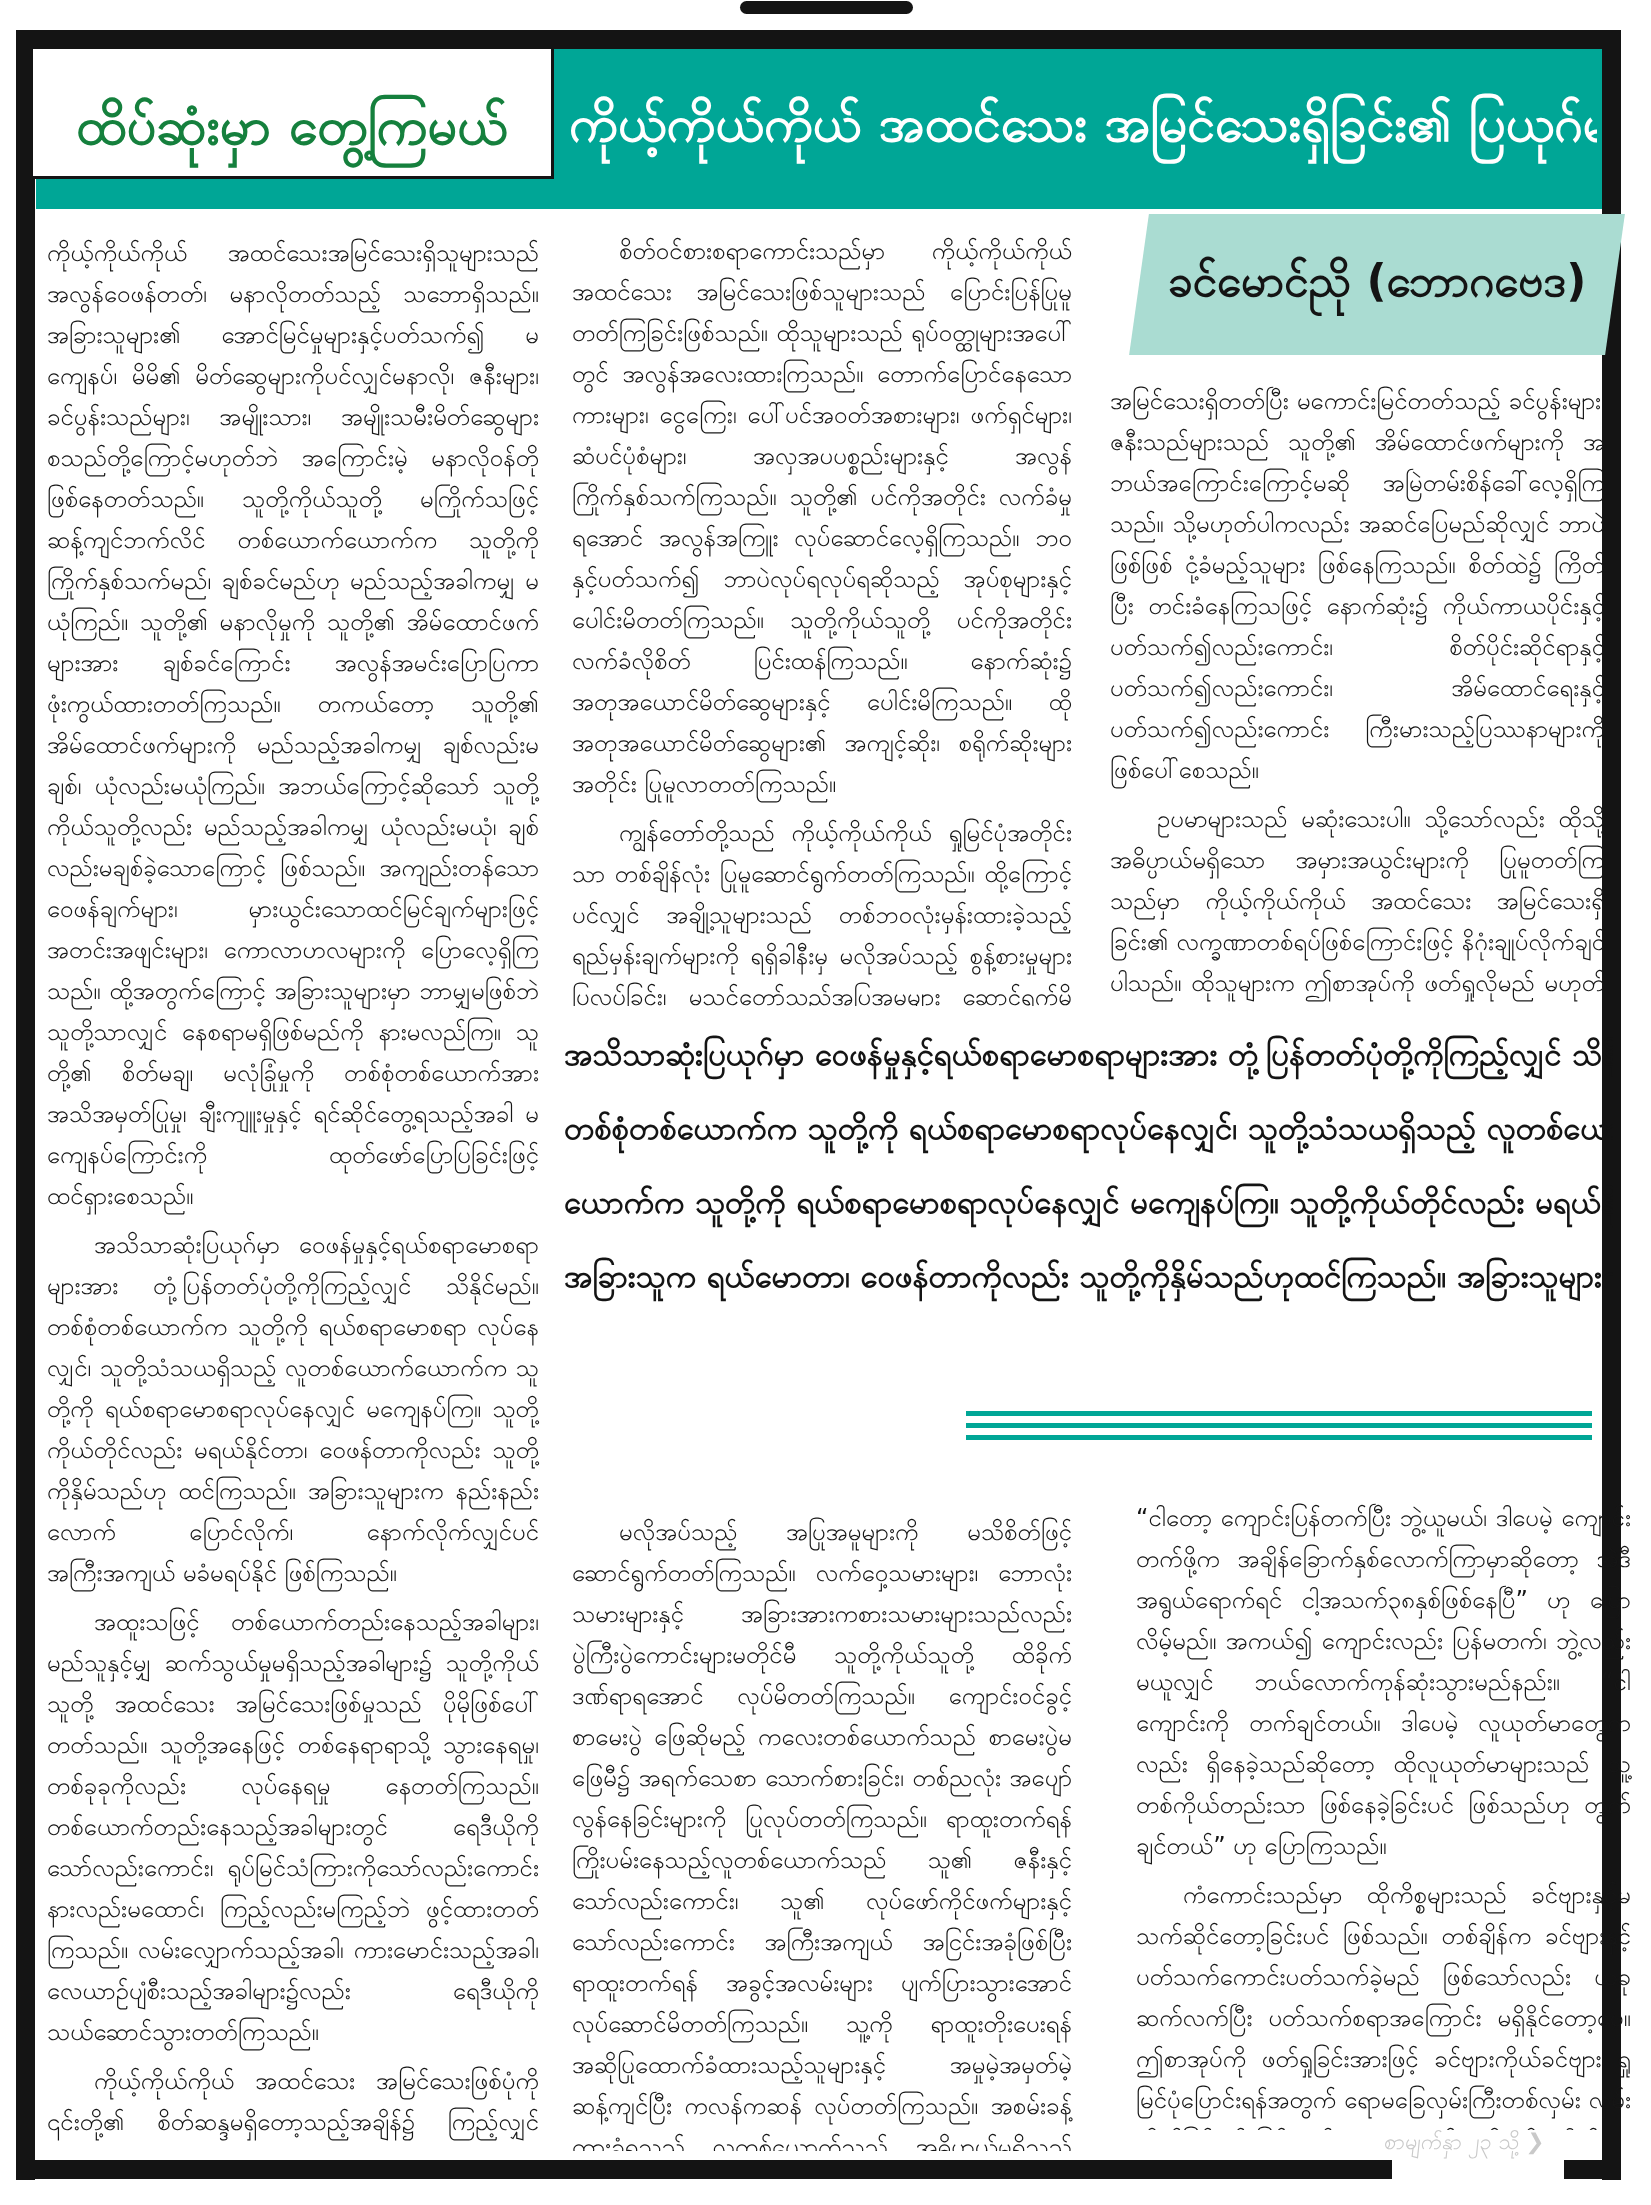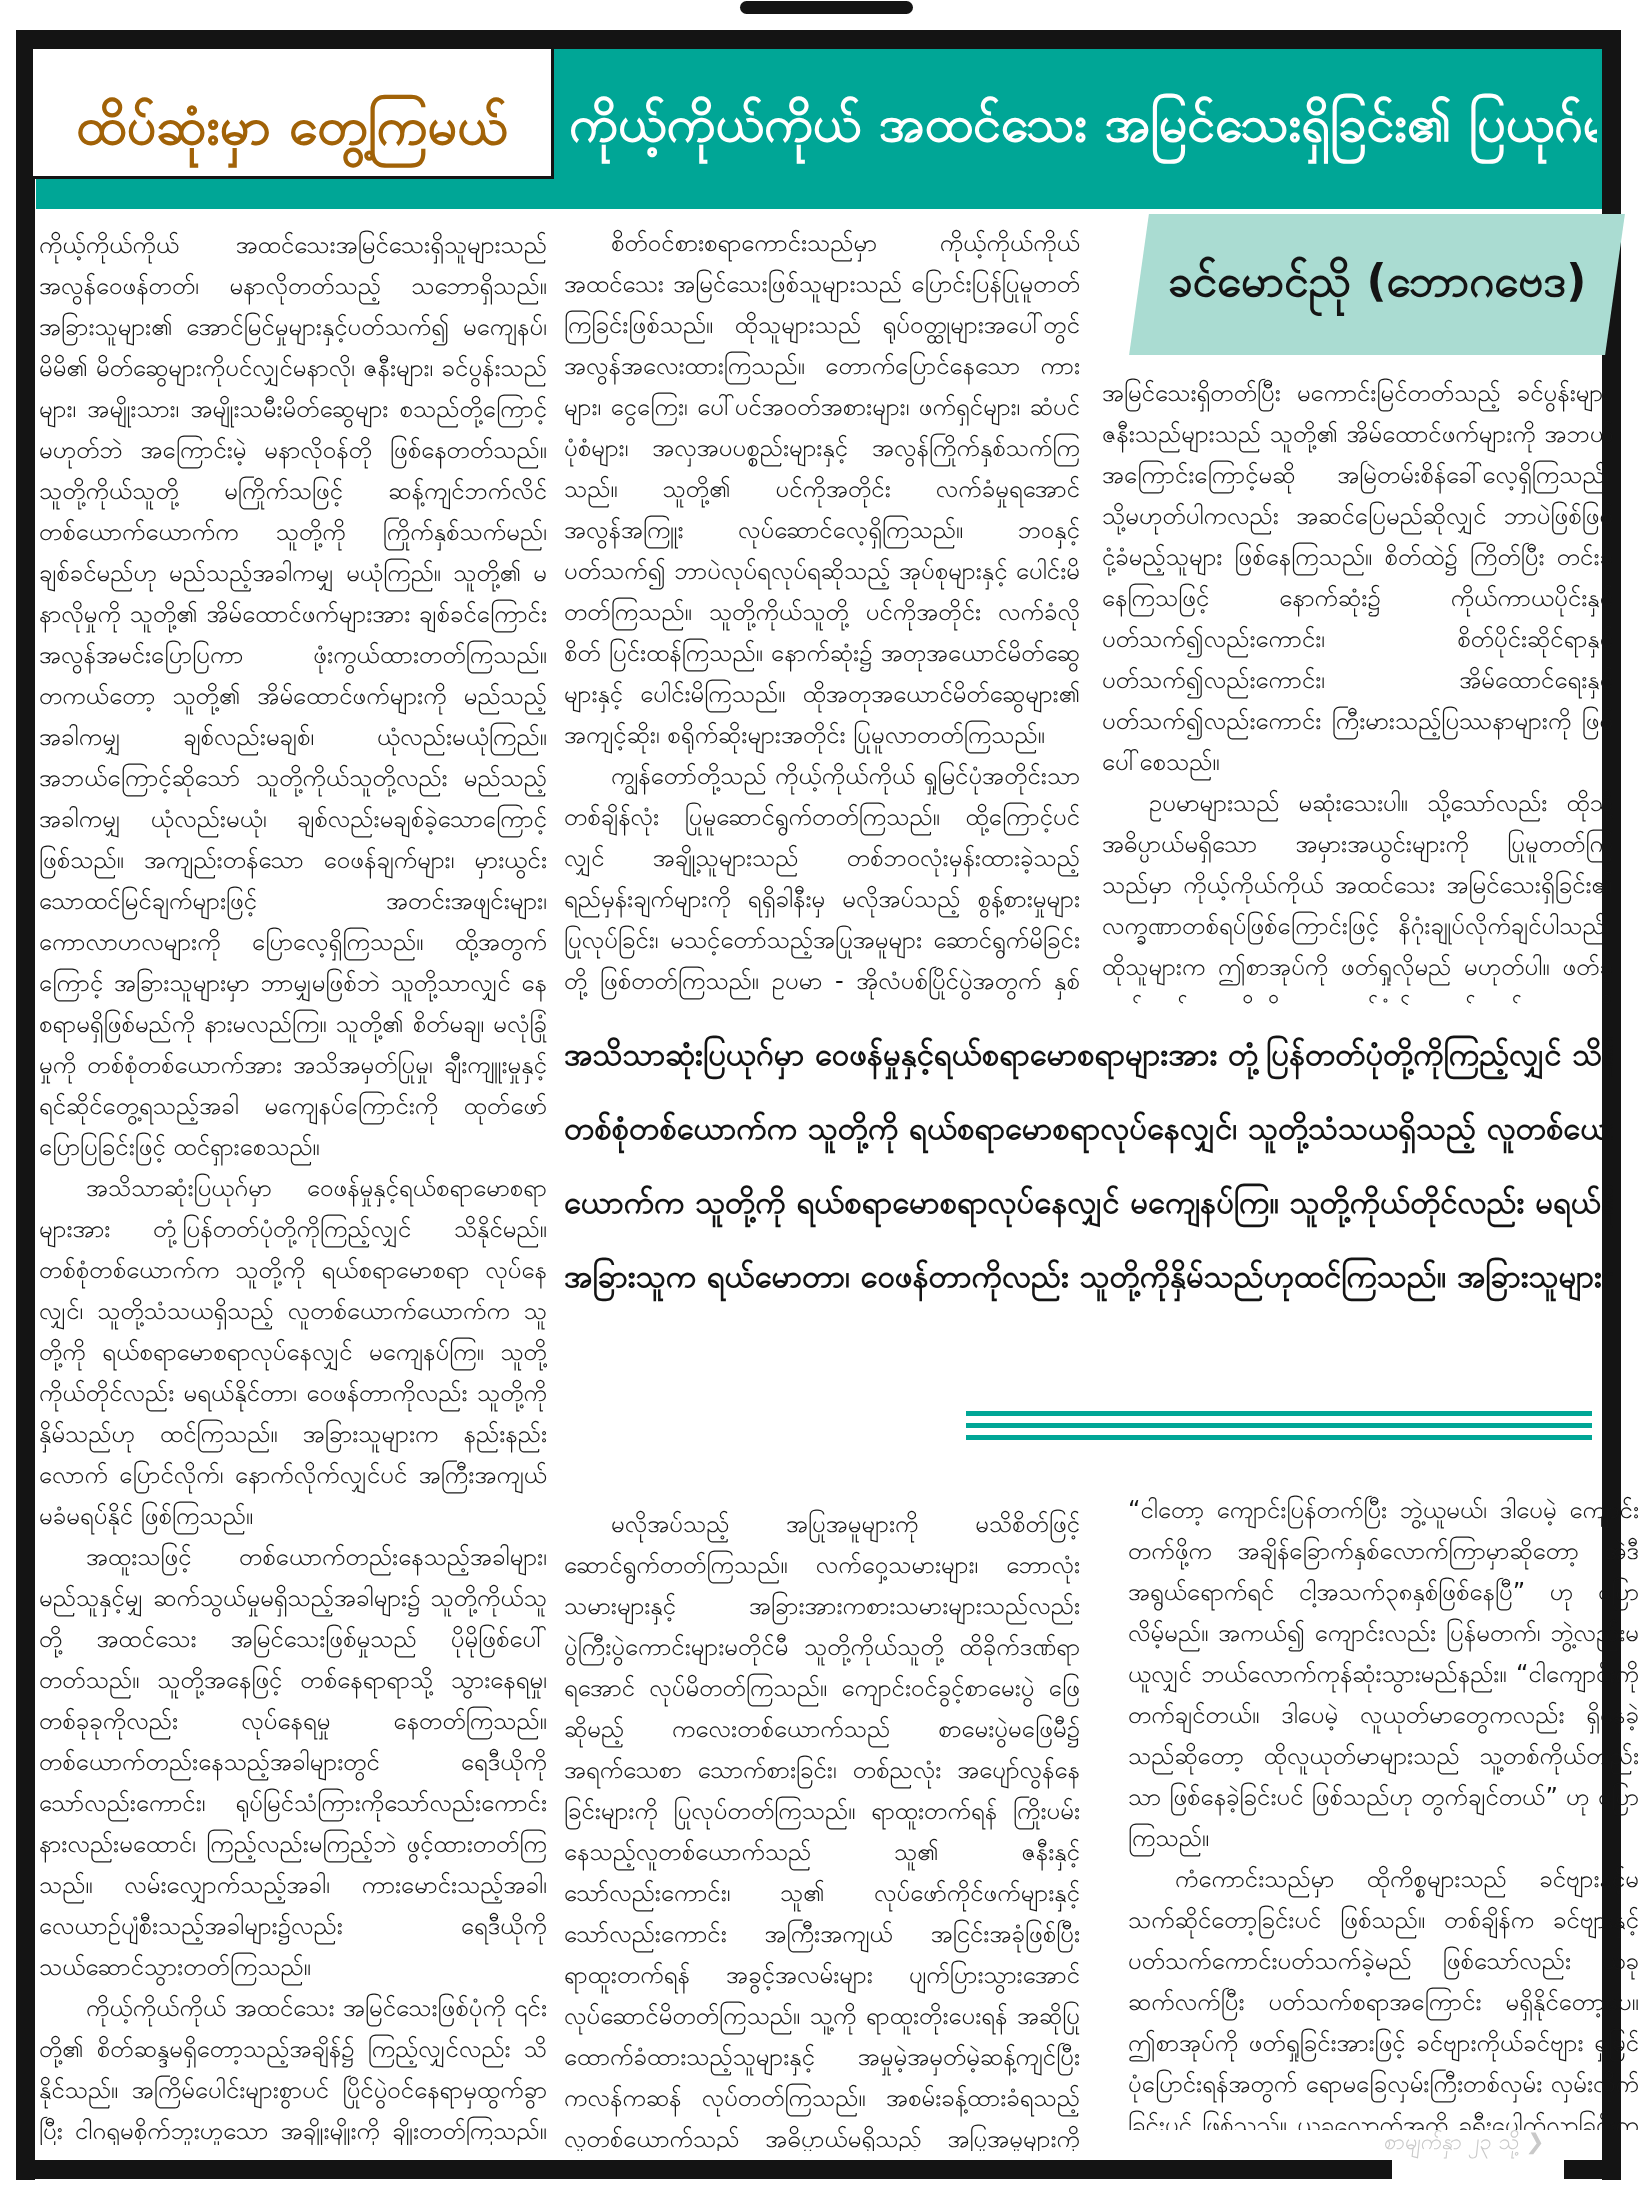--- a/index.html
+++ b/index.html
@@ -17,7 +17,7 @@
   .banner{position:absolute;left:36px;top:49px;width:1566px;height:160px;background:#00a696;}
   .kicker{position:absolute;left:30px;top:46px;width:524px;height:133px;background:#ffffff;
           border:3.2px solid #141414;box-sizing:border-box;display:flex;align-items:center;justify-content:center;}
-  .kicker span{font-size:52px;font-weight:bold;color:#a16207;white-space:nowrap;overflow:hidden;margin-top:36px;}
+  .kicker span{font-size:52px;font-weight:bold;color:#15803d;white-space:nowrap;overflow:hidden;margin-top:36px;}
   .title{position:absolute;left:569px;top:58px;width:1028px;height:141px;display:flex;align-items:center;justify-content:center;}
   .title span{font-size:50px;font-weight:bold;color:#ffffff;white-space:nowrap;overflow:hidden;}
   

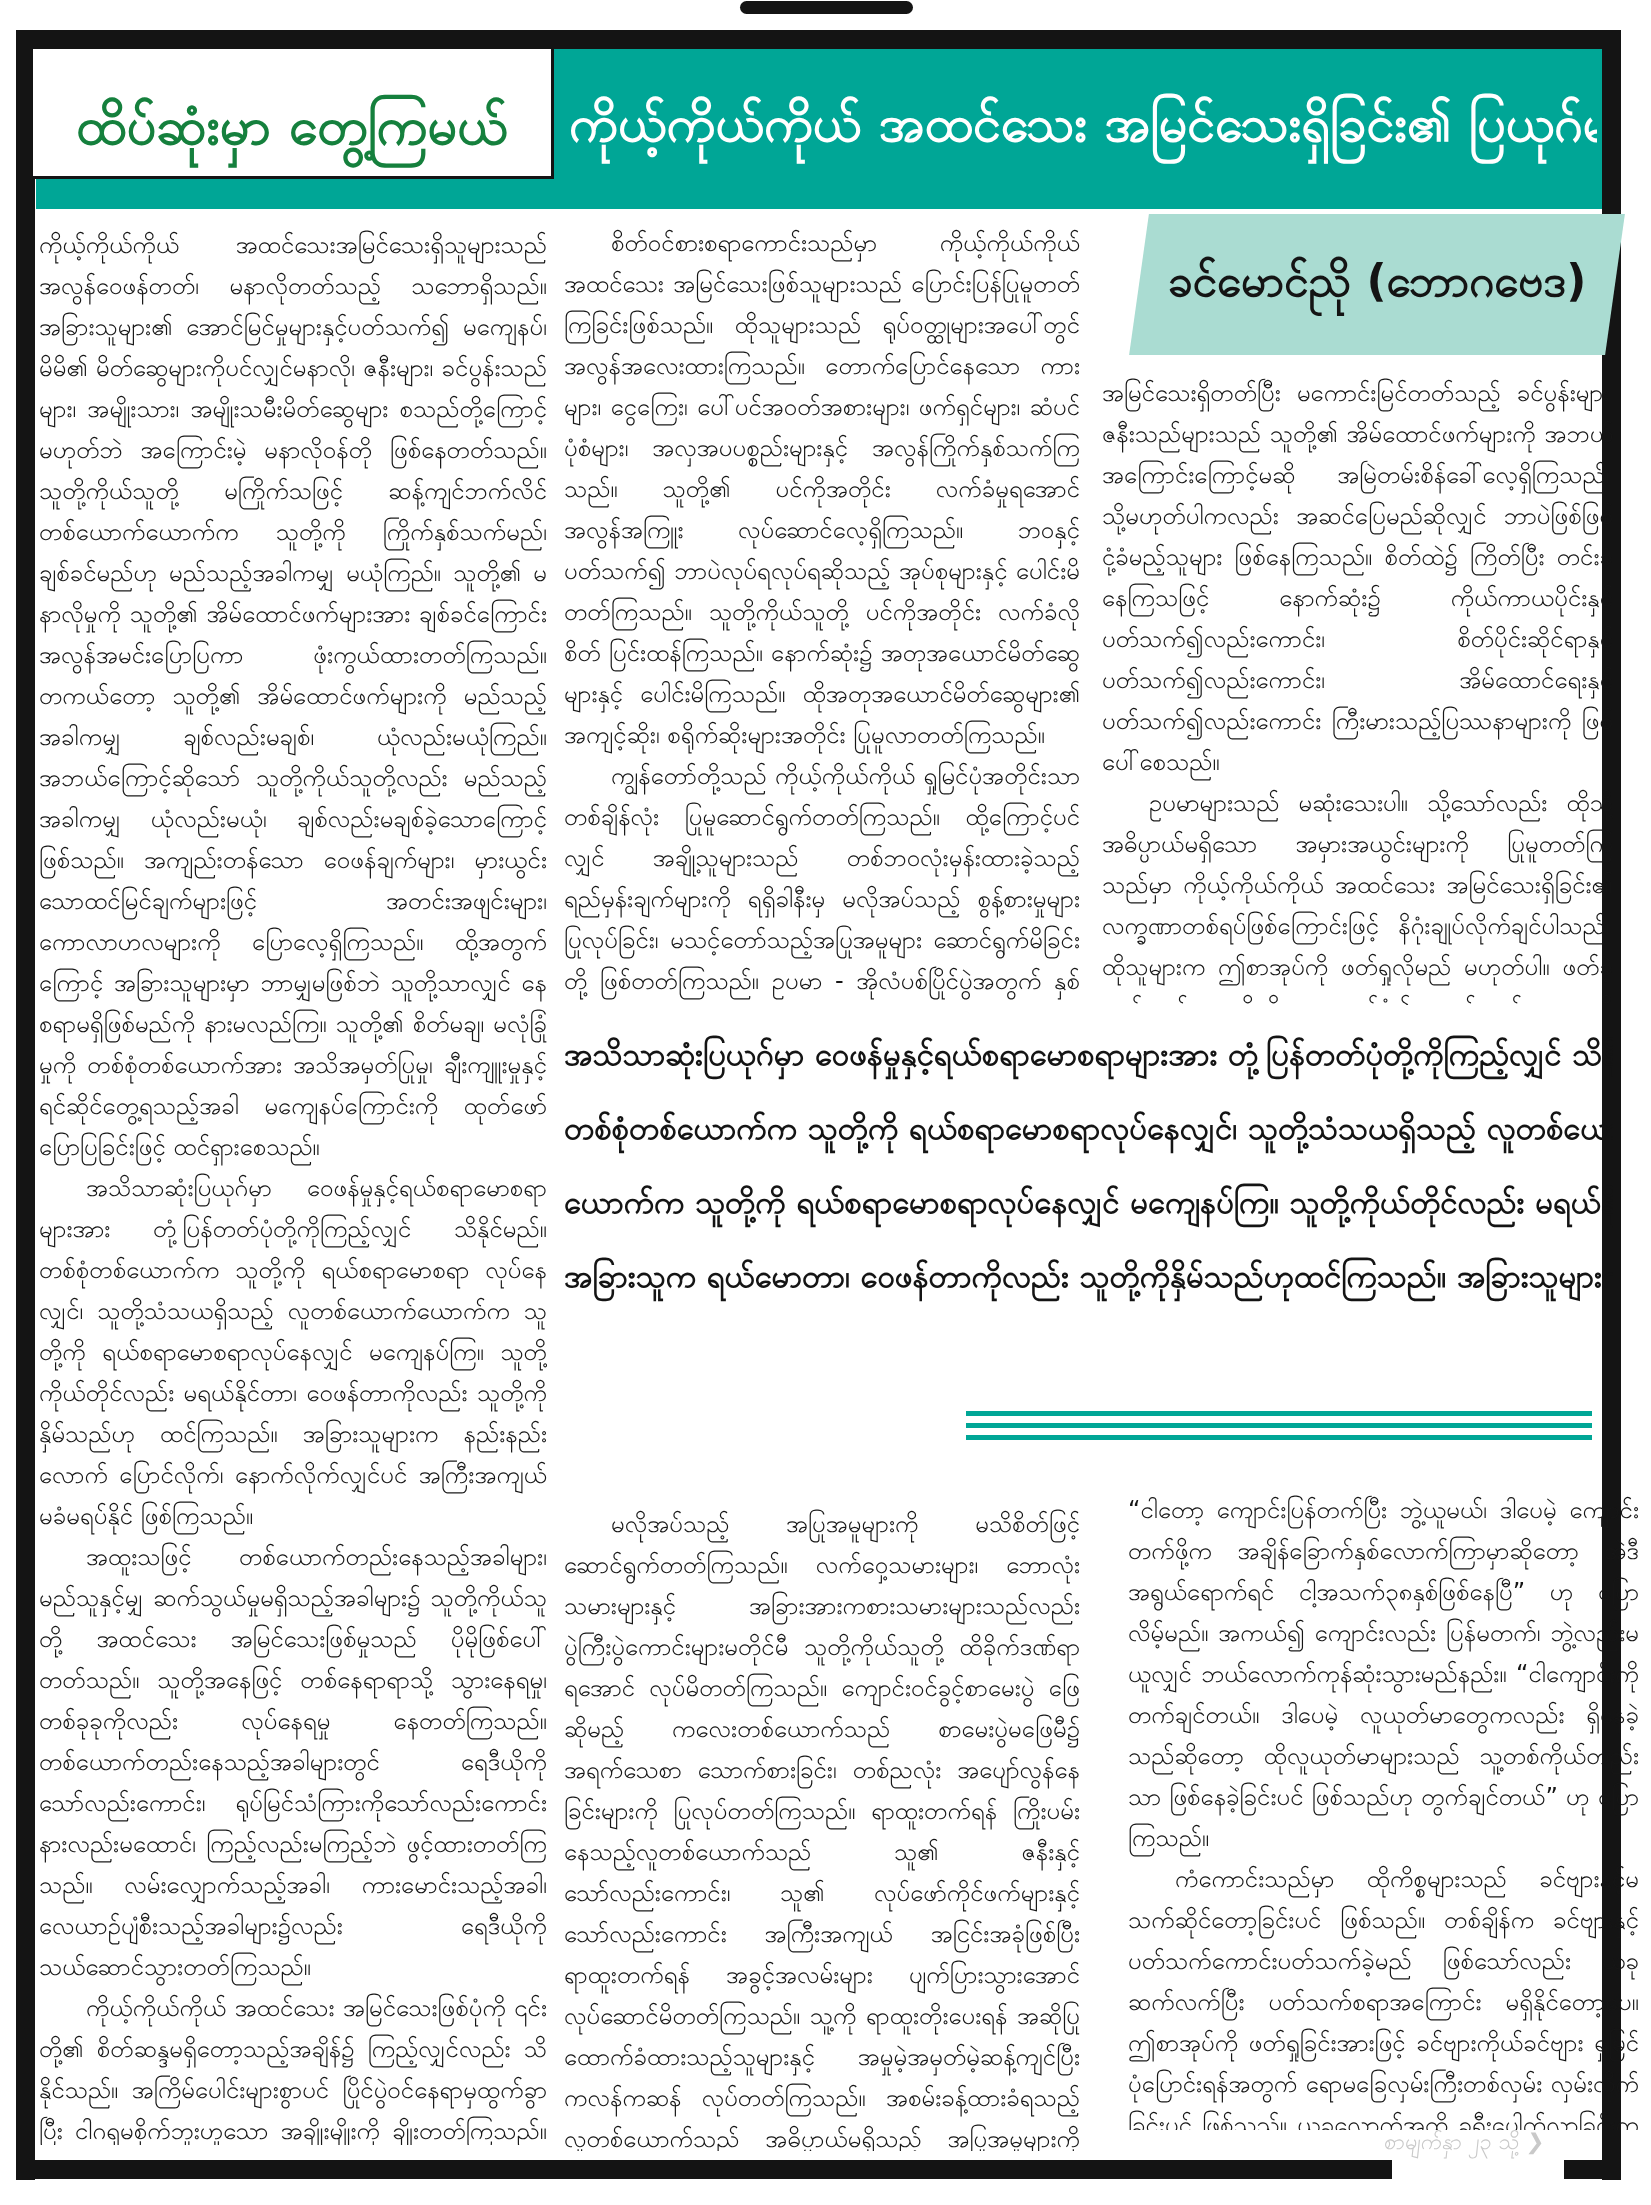--- a/index.html
+++ b/index.html
@@ -31,7 +31,7 @@
   .col3-top{left:1102px;top:373px;width:511px;height:632px;}
   .col2-bot{left:564px;top:1504px;width:516px;height:647px;}
   .col3-bot{left:1128px;top:1490px;width:511px;height:640px;}
-  .para{margin:0;text-indent:47px;}
+  .para{margin:8px;text-indent:47px;}
   .para.cont{text-indent:0;}
   
   .pull-quote{position:absolute;left:564px;top:1017px;width:1049px;height:378px;overflow:hidden;}

